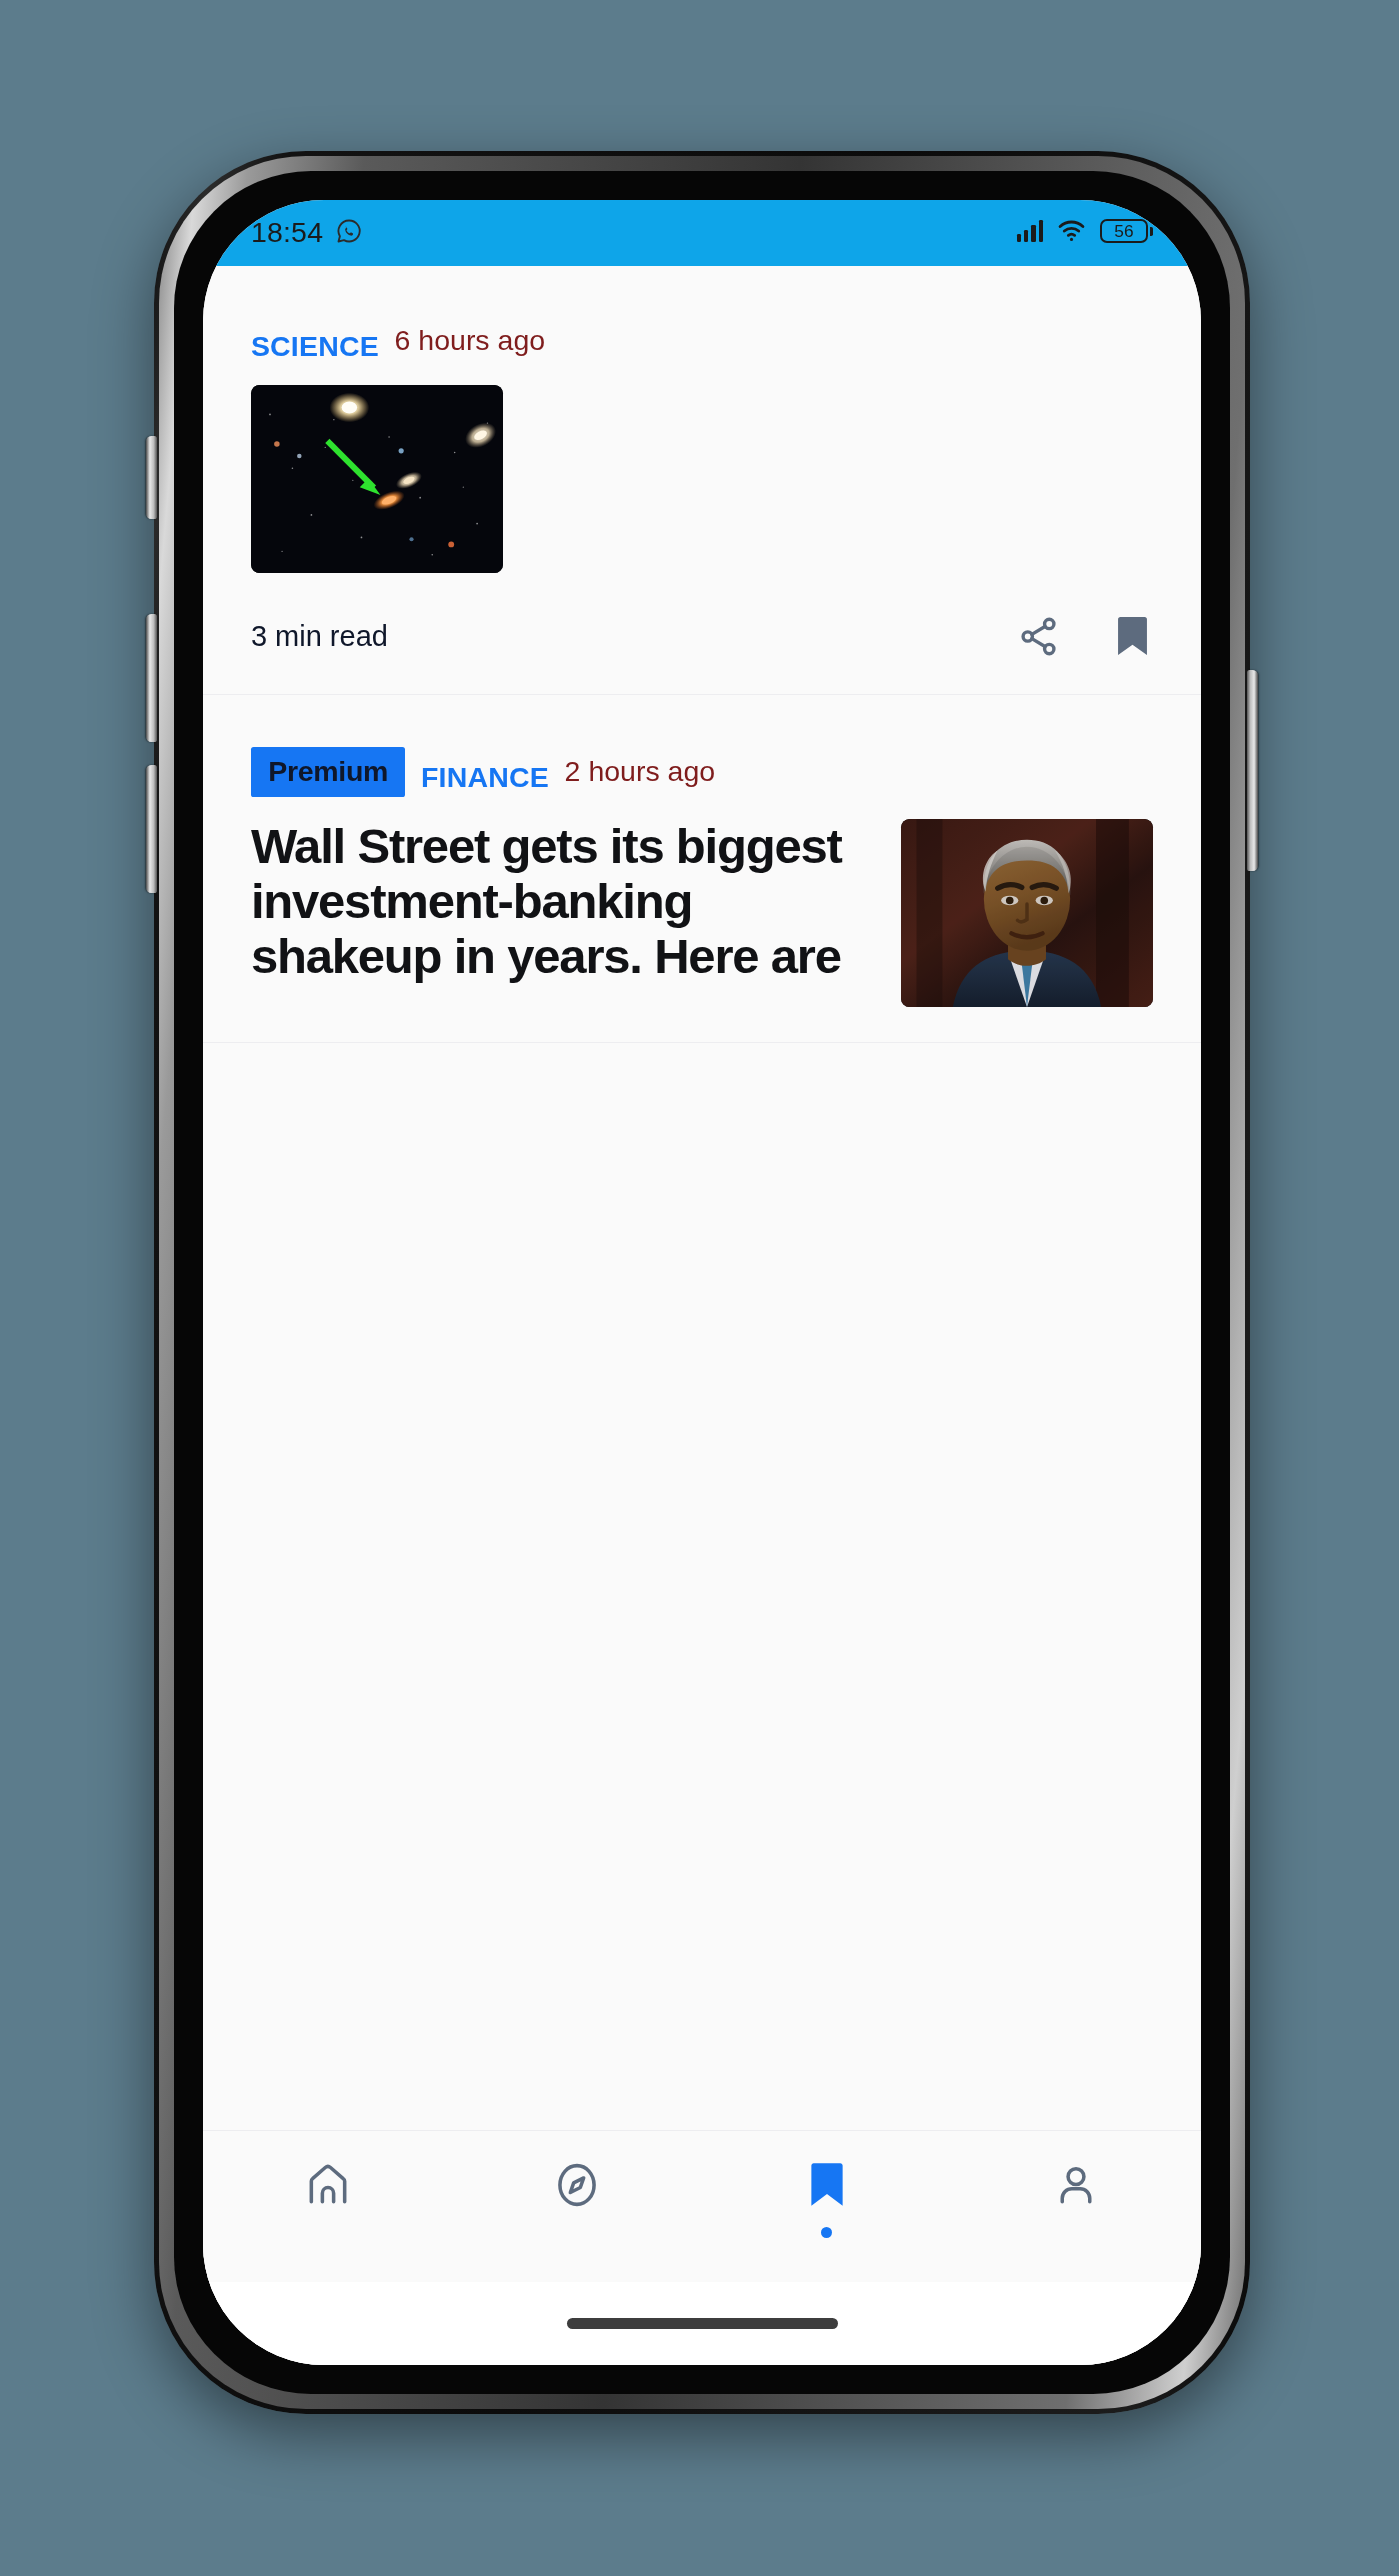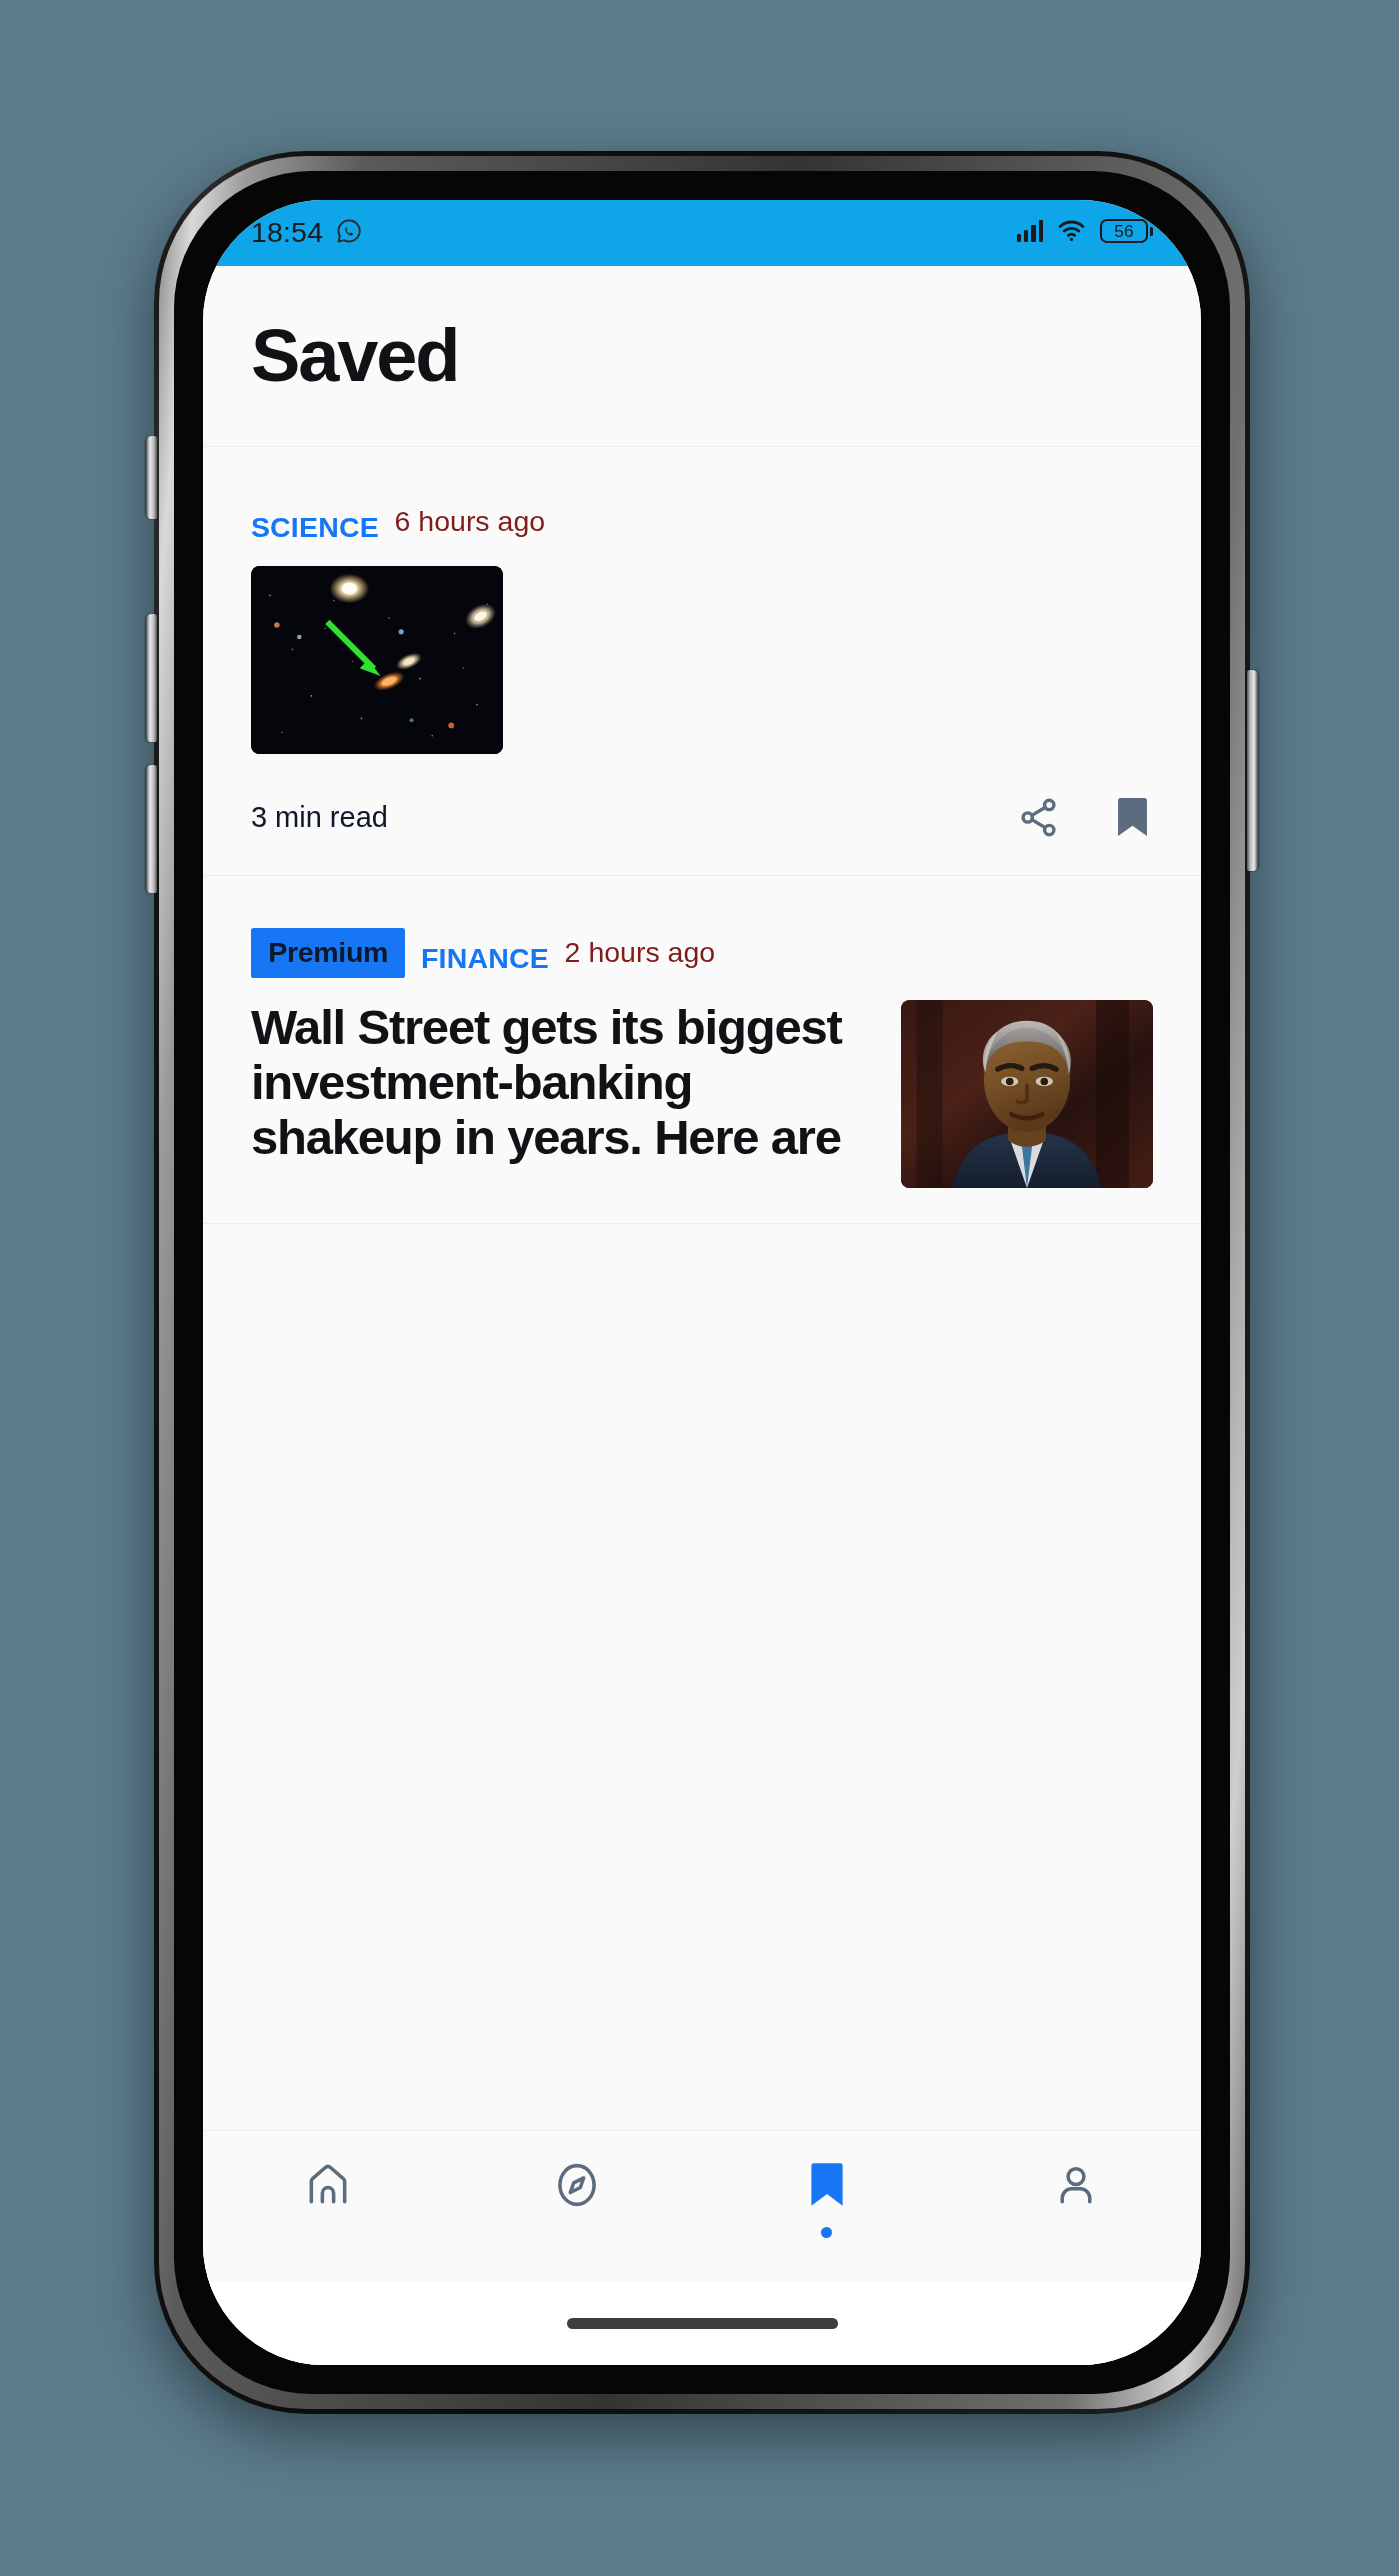--- a/index.html
+++ b/index.html
@@ -210,9 +210,6 @@
 
         <div id="app">
 
-          <div id="page-header">
-            <div id="page-title">Saved</div>
-          </div>
 
           <div id="feed">
 

